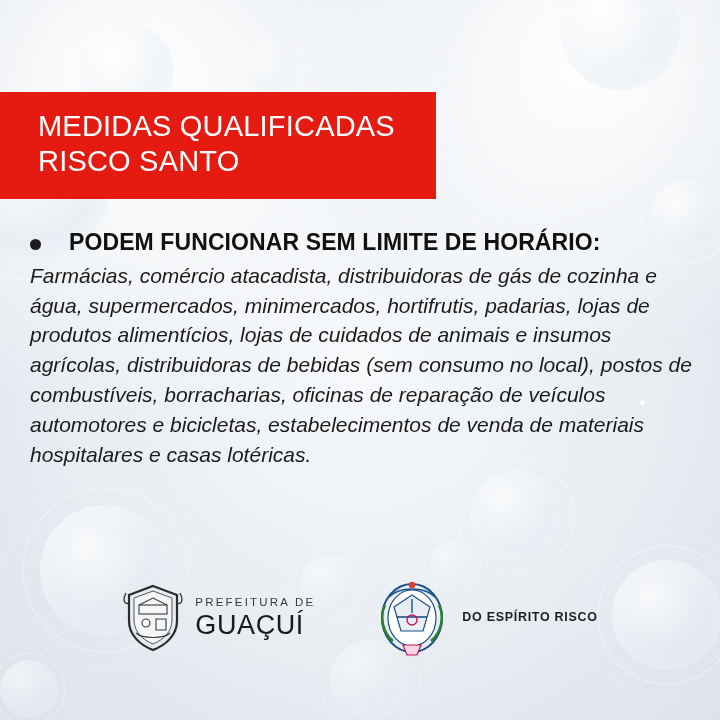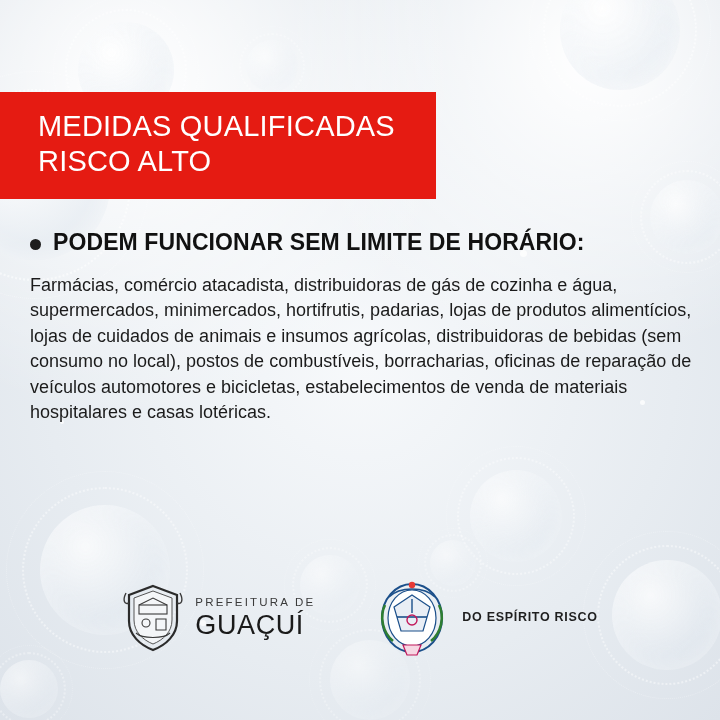--- a/index.html
+++ b/index.html
@@ -200,7 +200,7 @@
 
   <div class="banner">
     <div class="banner-line">MEDIDAS QUALIFICADAS</div>
-    <div class="banner-line">RISCO ALTO</div>
+    <div class="banner-line">RISCO SANTO</div>
   </div>
 
   <div class="content">

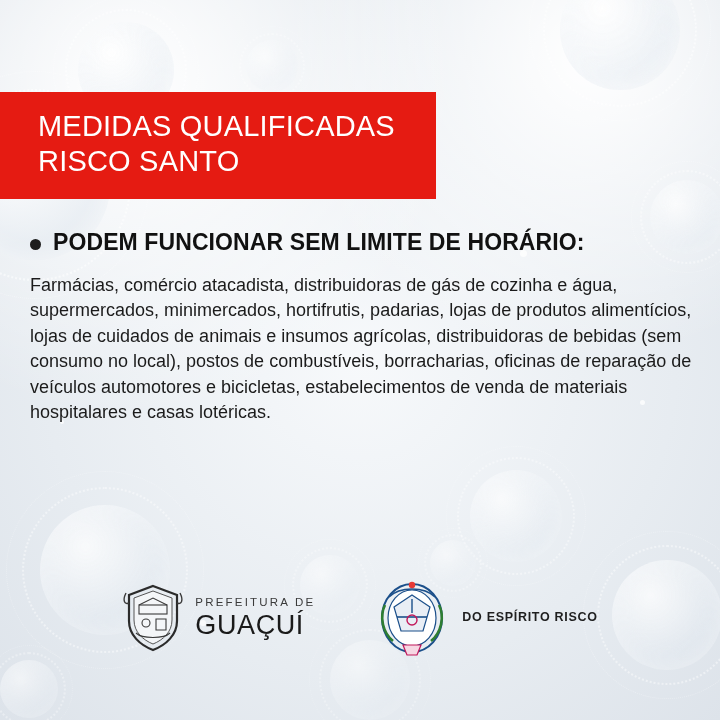--- a/index.html
+++ b/index.html
@@ -95,8 +95,8 @@
   .headline-row {
     display: flex;
     align-items: flex-start;
-    gap: 12px;
-    margin-bottom: 16px;
+    gap: 28px;
+    margin-bottom: 4px;
   }
   .bullet-dot {
     width: 11px;

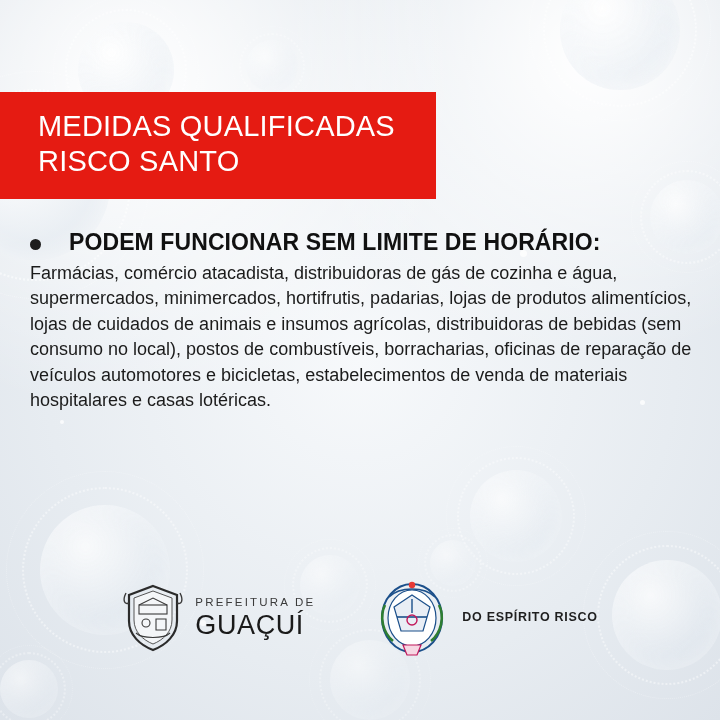--- a/index.html
+++ b/index.html
@@ -114,10 +114,11 @@
     line-height: 1.25;
   }
   .paragraph {
-    font-size: 18px;
+    font-size: 21px;
     line-height: 1.42;
     color: #1b1b1b;
     max-width: 665px;
+    font-style: italic;
   }
 
   

